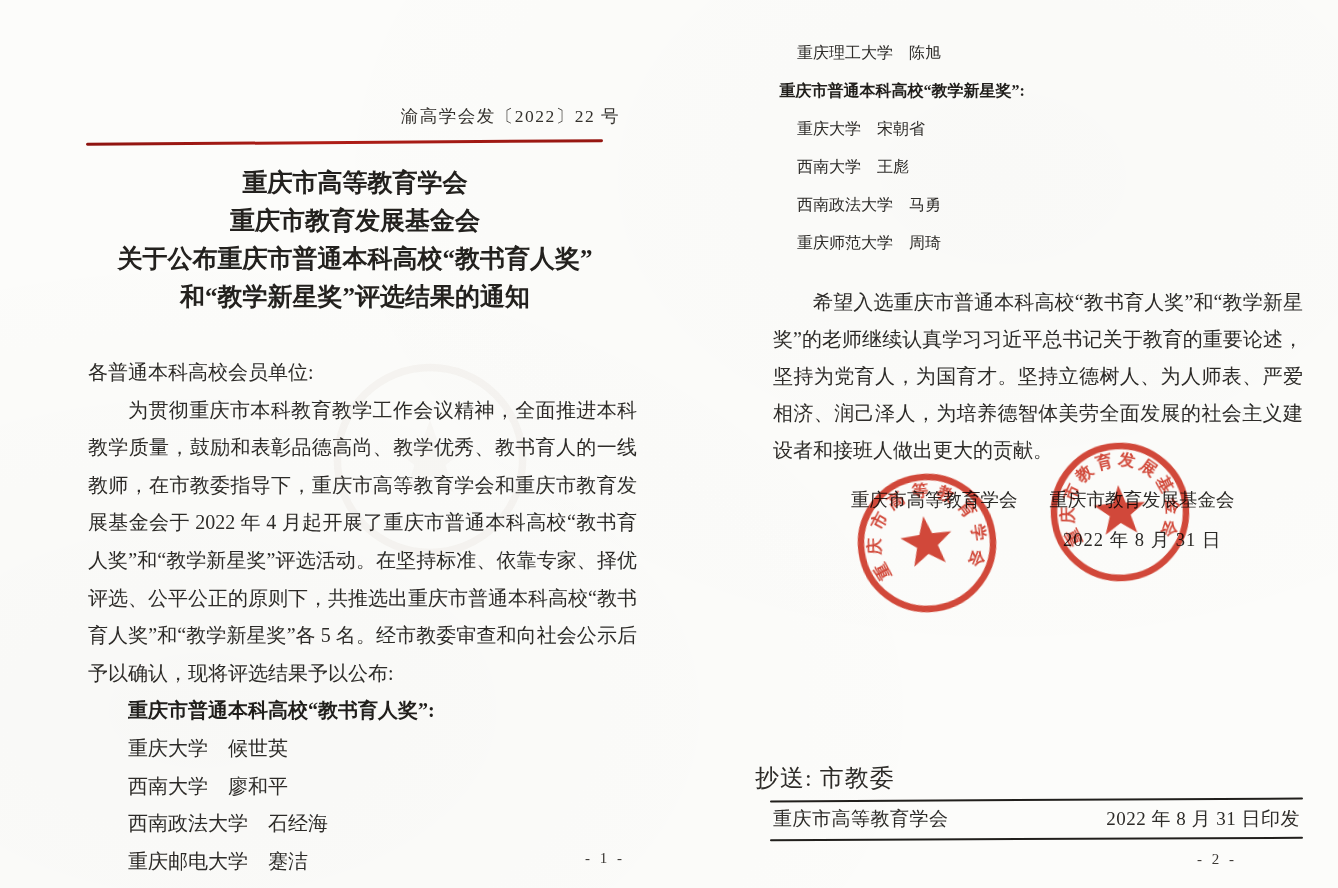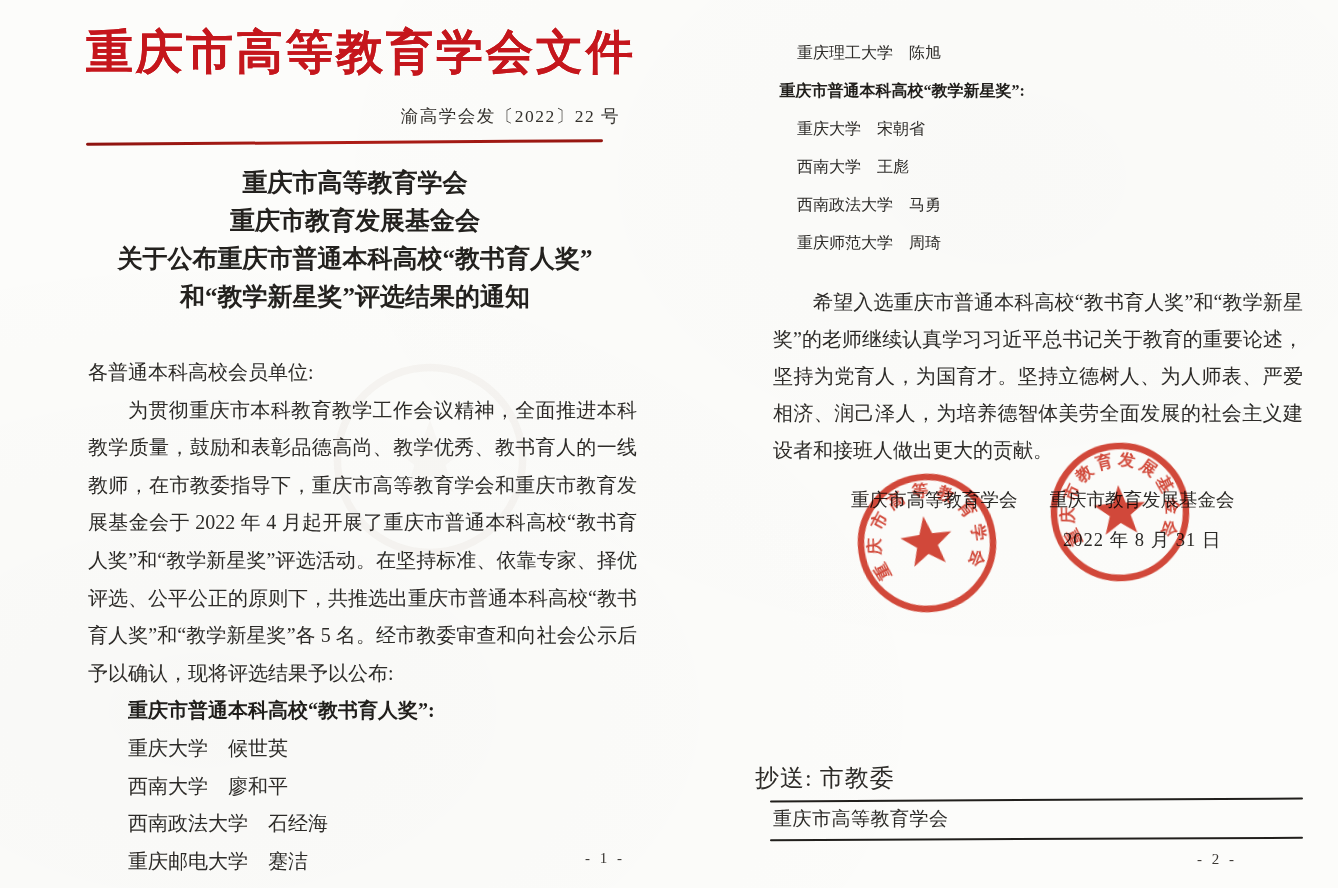--- a/index.html
+++ b/index.html
@@ -77,7 +77,6 @@
 
 <div class="canvas">
 
-  <div class="abs letterhead">重庆市高等教育学会文件</div>
 
   <div class="abs doc-no">渝高学会发〔2022〕22 号</div>
 

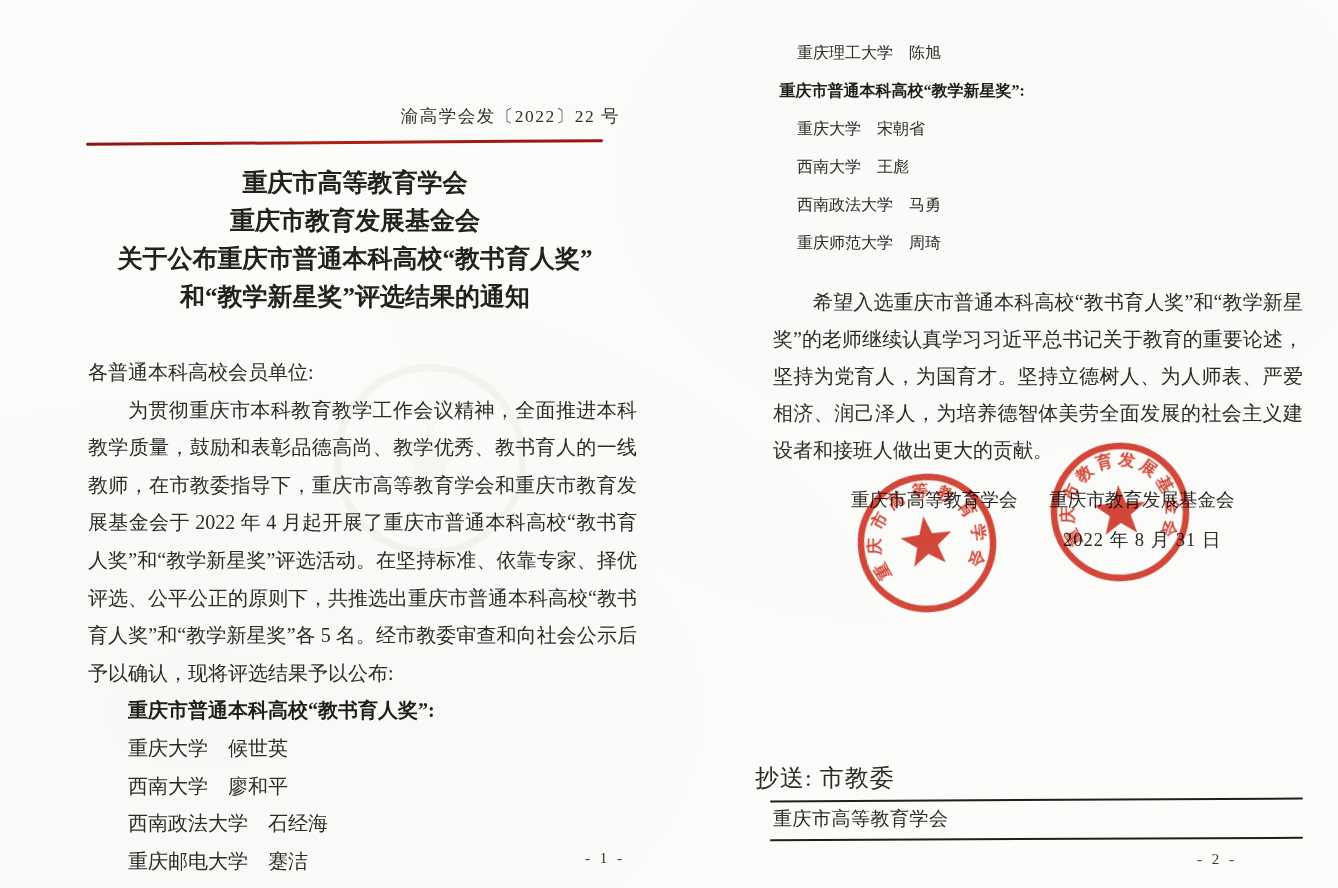--- a/index.html
+++ b/index.html
@@ -152,6 +152,7 @@
 
   <div class="abs issuer-row">
     <span>重庆市高等教育学会</span>
+    <span>2022 年 8 月 31 日印发</span>
   </div>
 
   <div class="abs foot-rule r2"></div>

